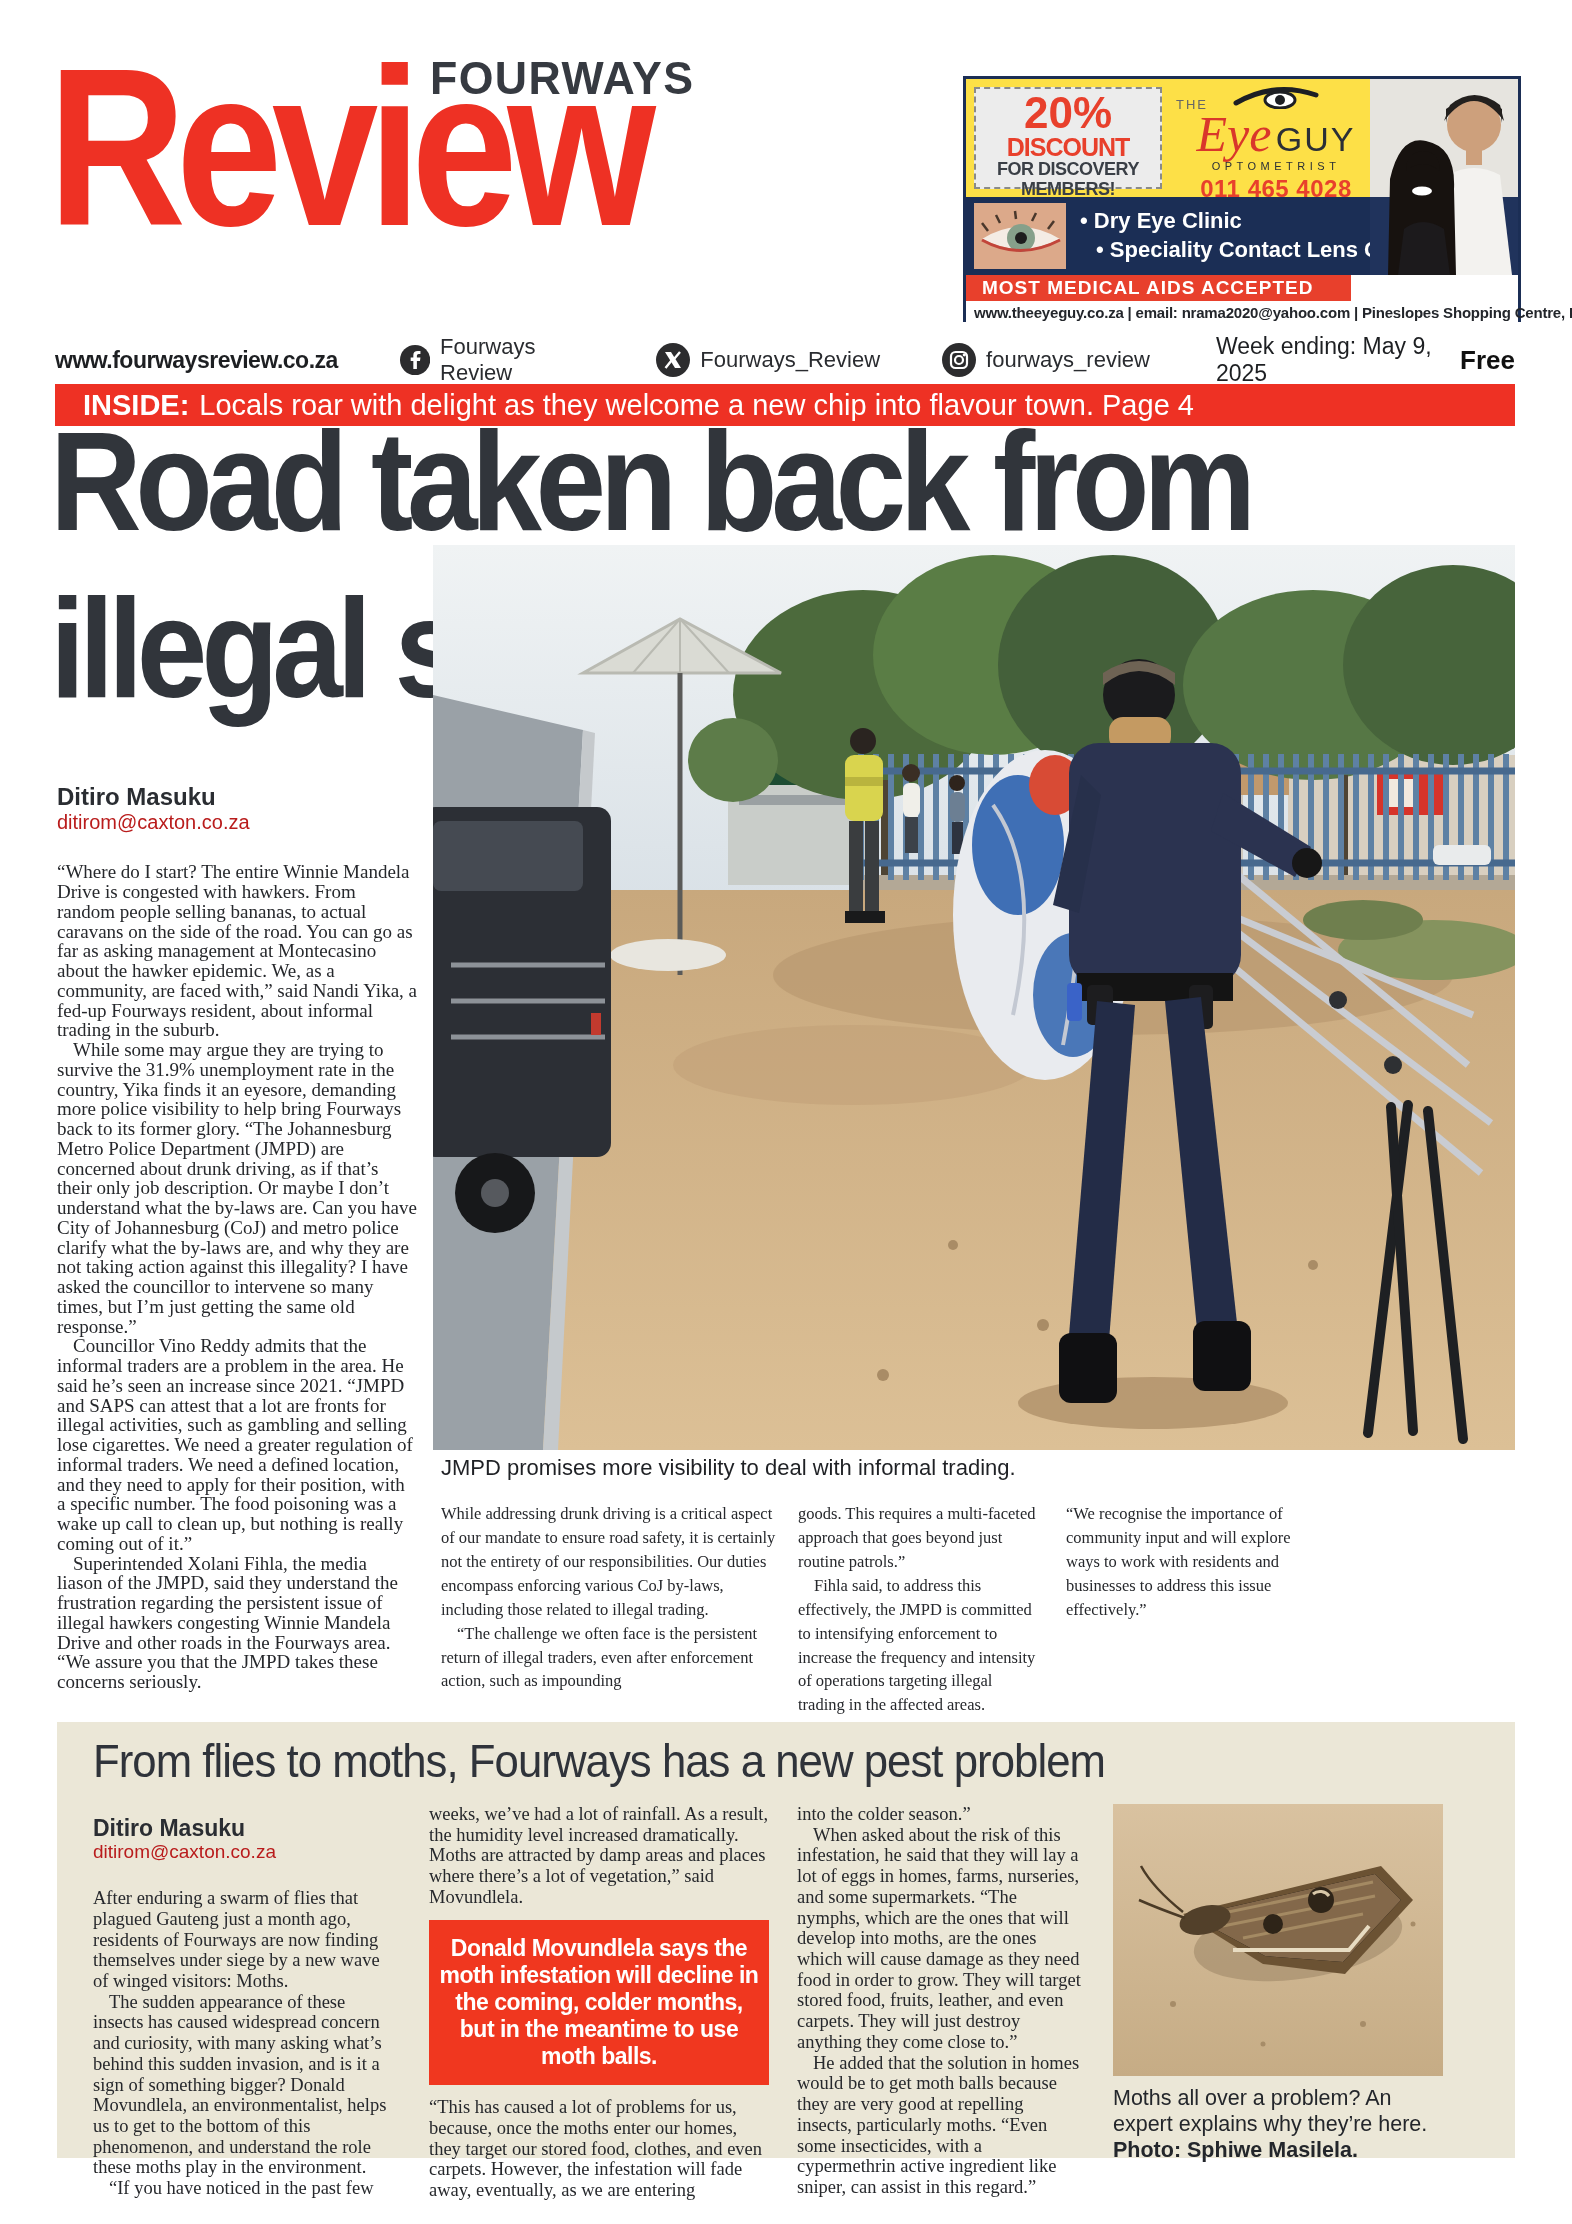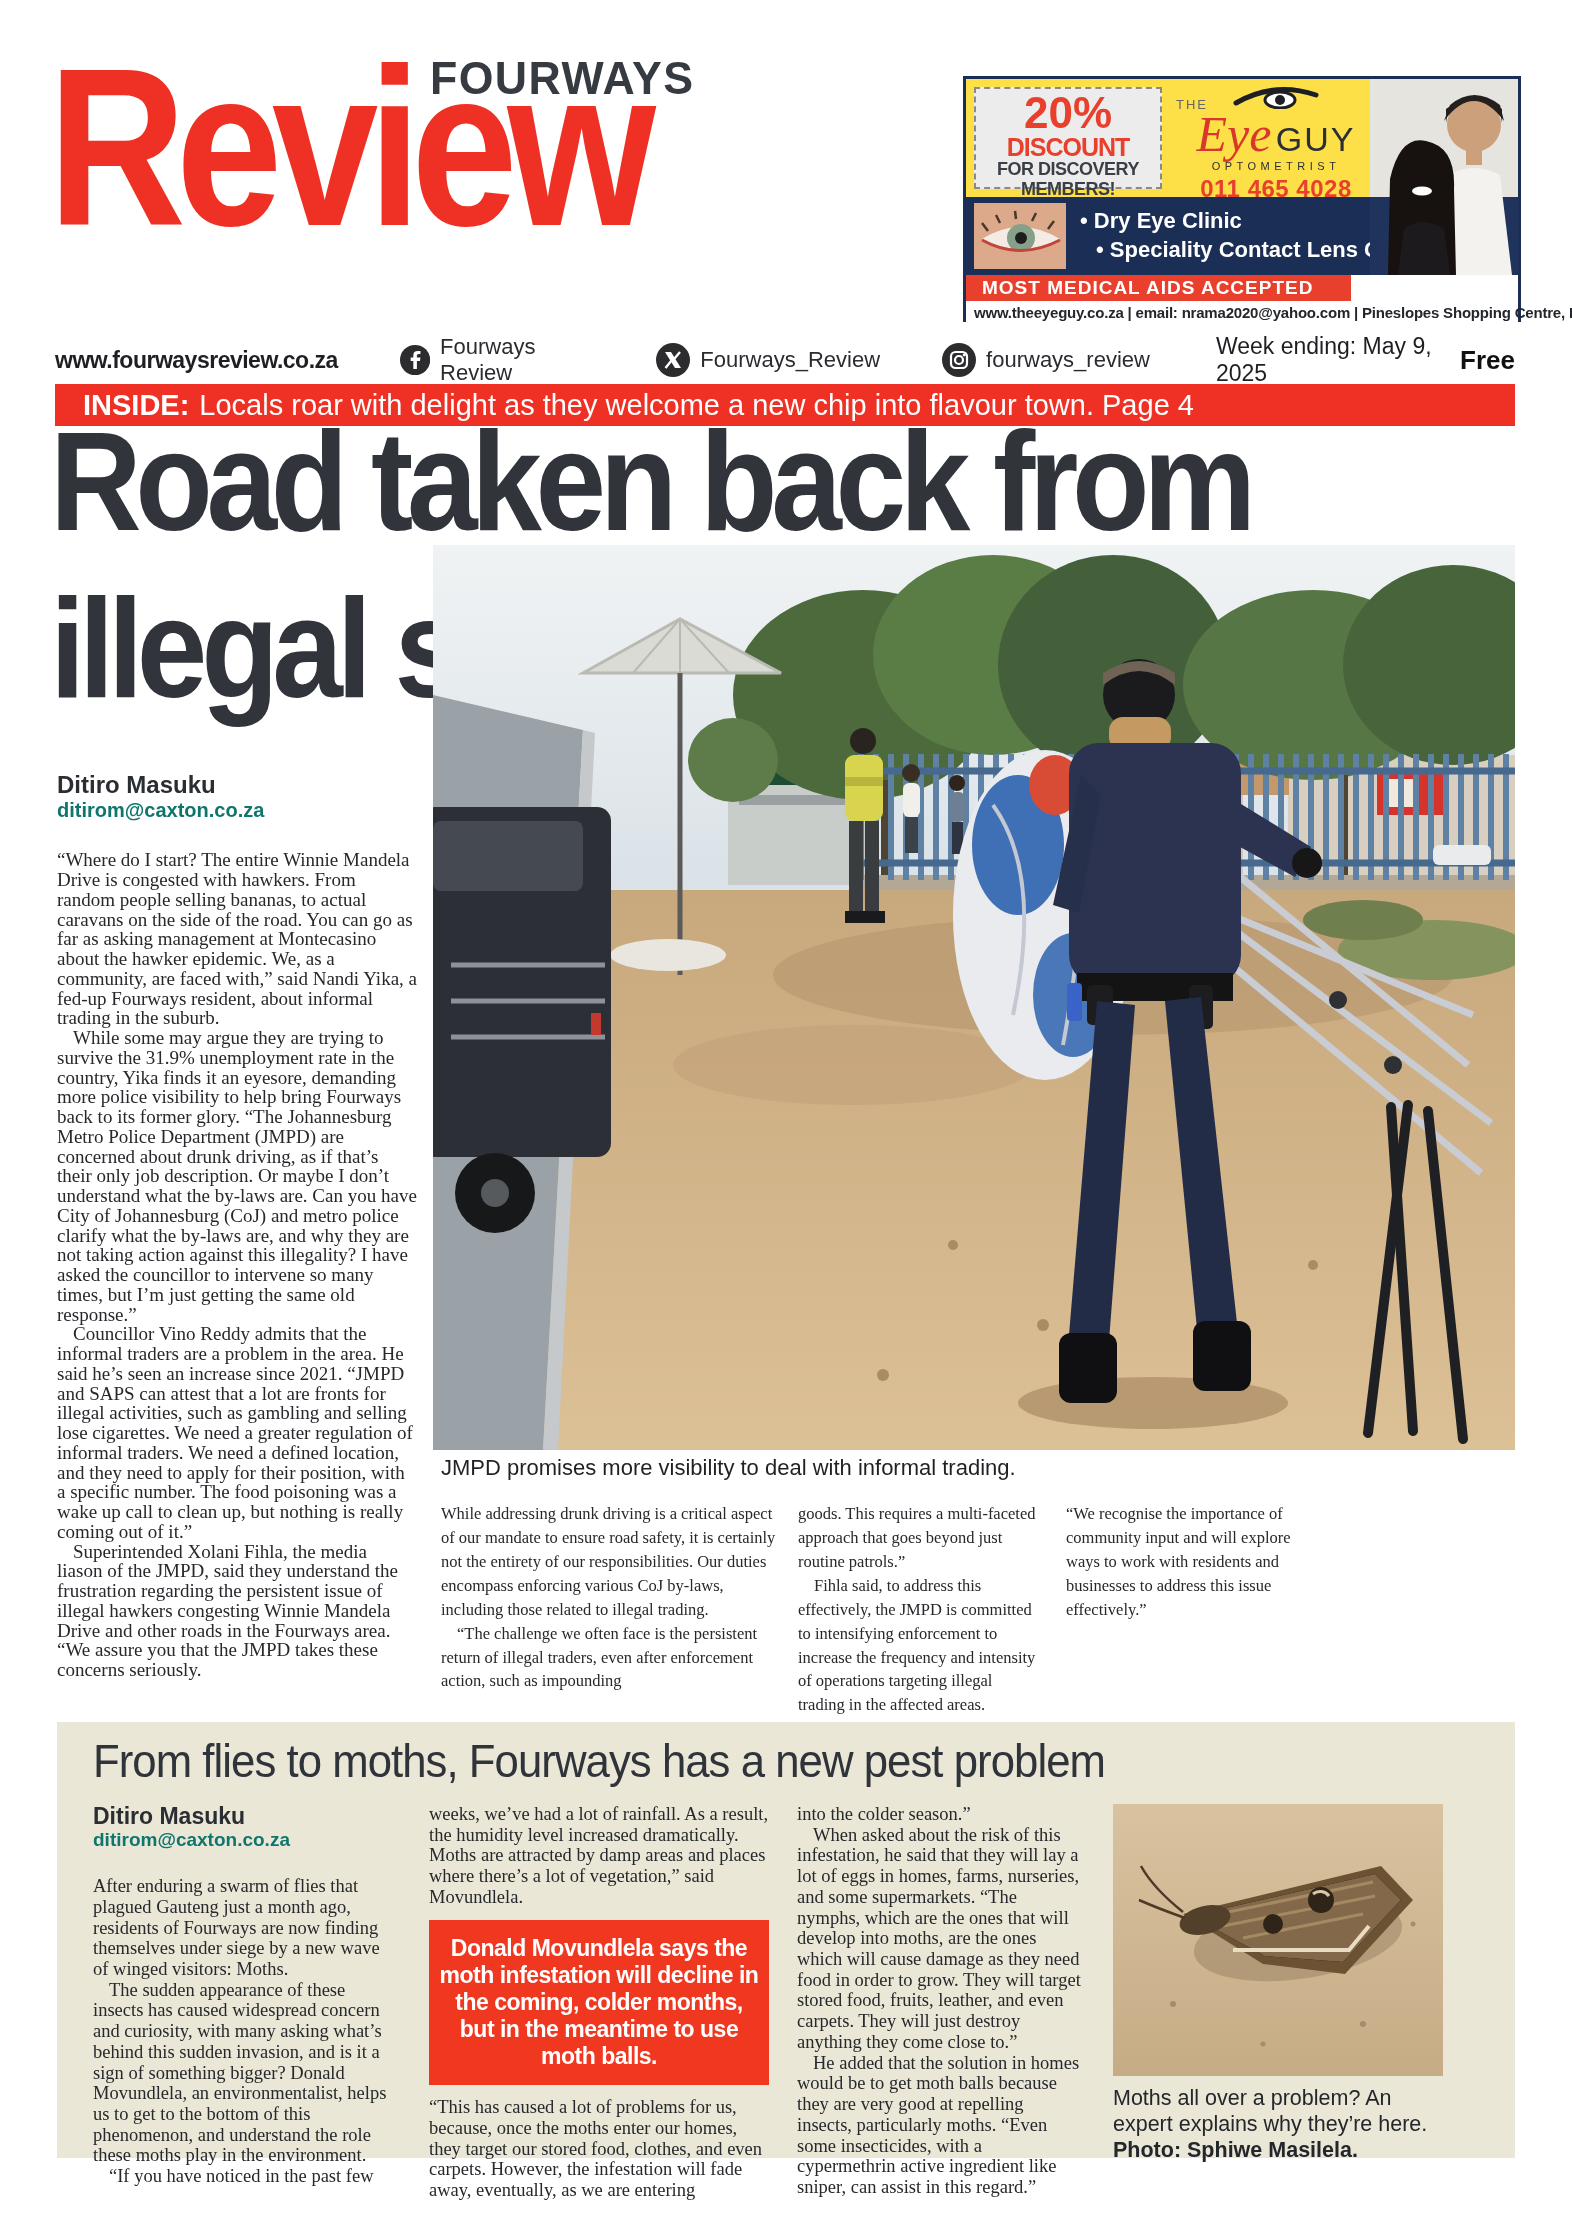--- a/index.html
+++ b/index.html
@@ -53,7 +53,7 @@
   .hl-line{display:block;font-size:141px;font-weight:bold;color:#31353b;letter-spacing:-7px;
       transform:scaleX(0.9);transform-origin:0 0;}
   
-  .byline-name{font-size:24px;font-weight:bold;color:#2a2d32;line-height:1.1;}
+  .byline-name{font-size:24px;font-weight:bold;color:#2a2d32;line-height:1.1;margin-top:12px;}
   .byline-mail{font-size:20px;color:#0f766e;line-height:1.2;font-weight:bold;}
   .serif{font-family:"Liberation Serif",serif;}
   .paras p{margin:0;}

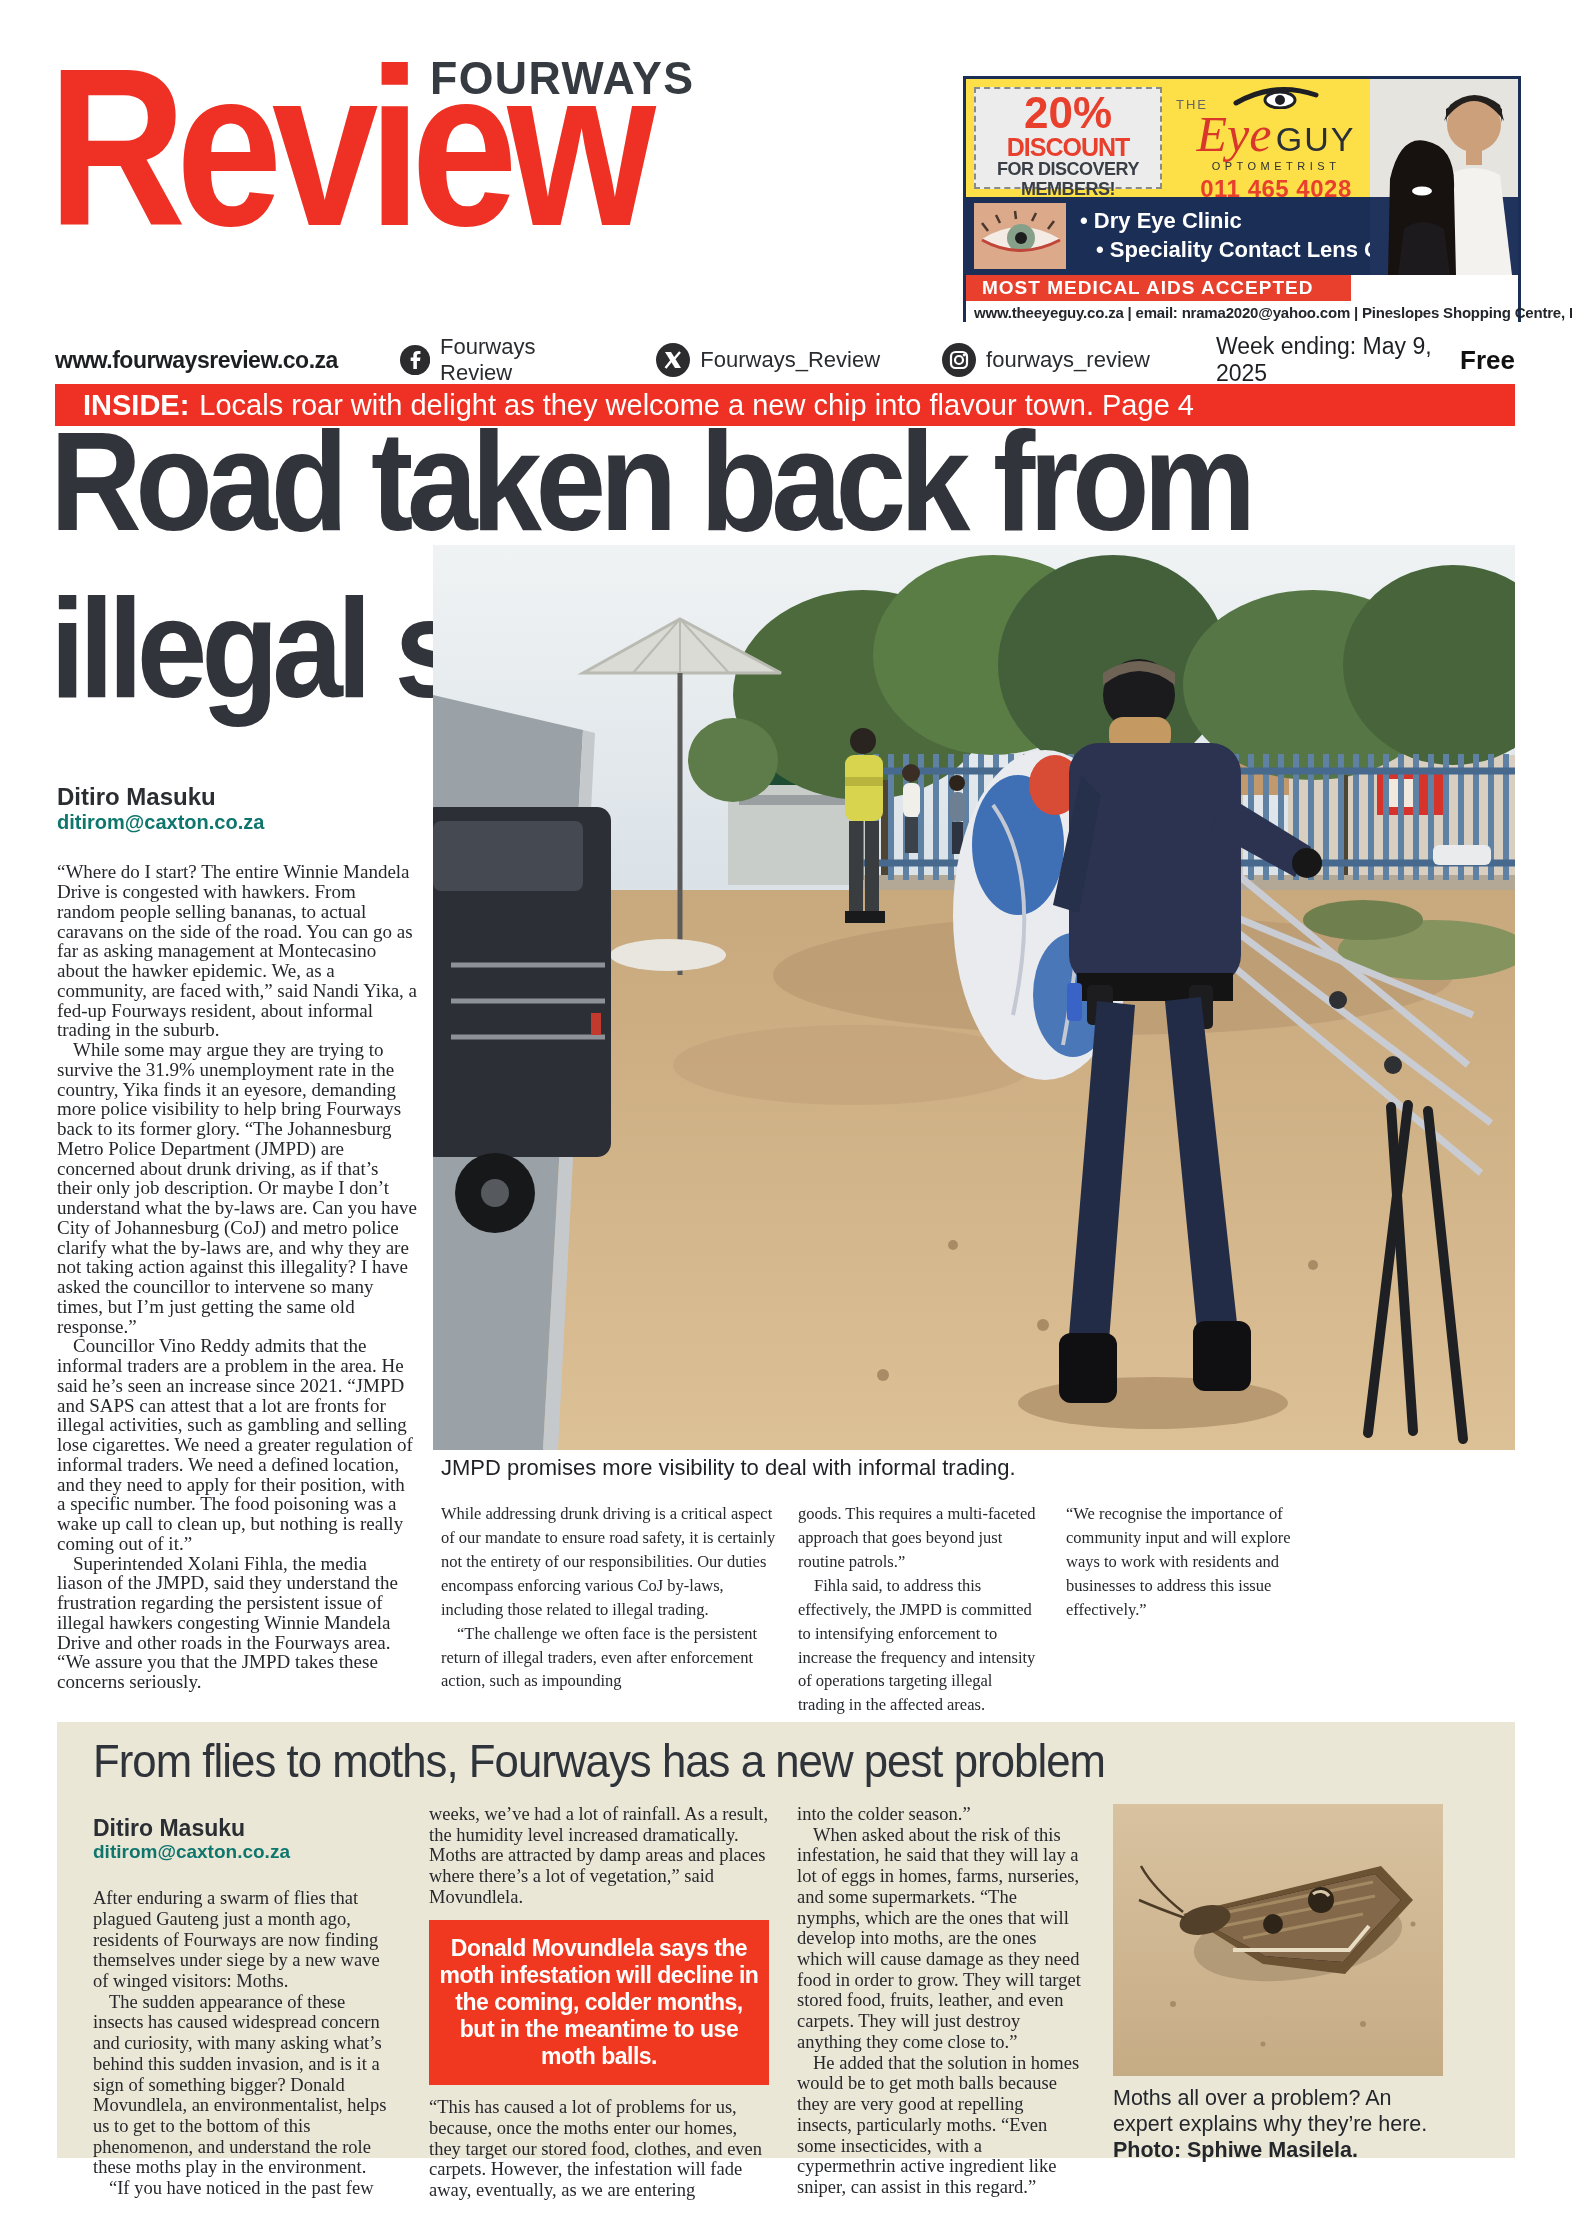--- a/index.html
+++ b/index.html
@@ -54,7 +54,7 @@
       transform:scaleX(0.9);transform-origin:0 0;}
   
   .byline-name{font-size:24px;font-weight:bold;color:#2a2d32;line-height:1.1;margin-top:12px;}
-  .byline-mail{font-size:20px;color:#0f766e;line-height:1.2;font-weight:bold;}
+  .byline-mail{font-size:20px;color:#b91c1c;line-height:1.2;}
   .serif{font-family:"Liberation Serif",serif;}
   .paras p{margin:0;}
   .paras p + p{text-indent:16px;}

